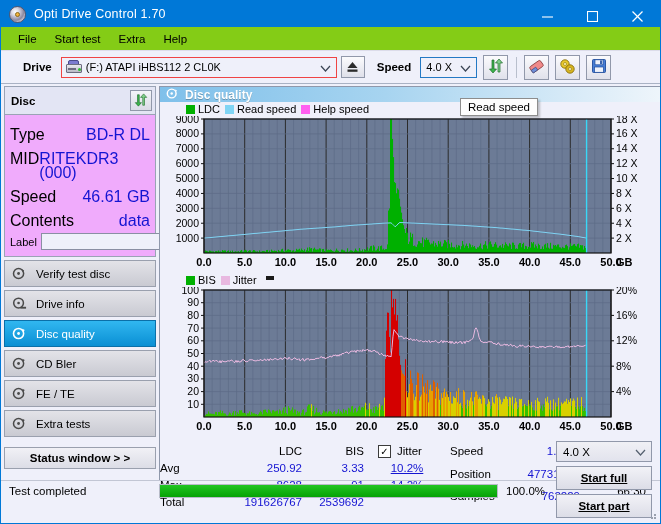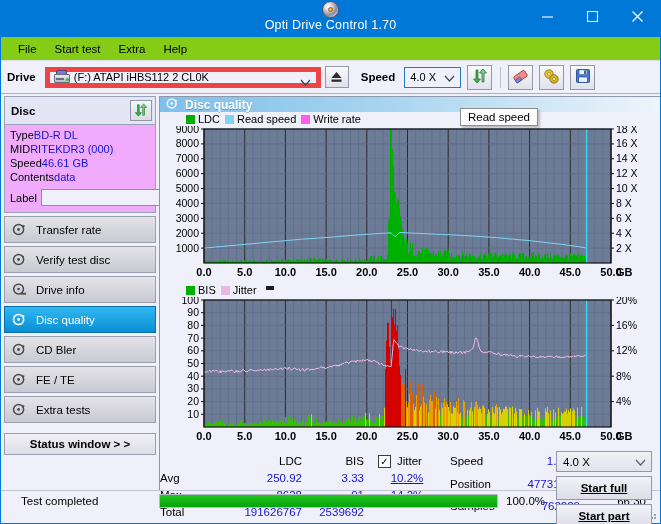--- a/index.html
+++ b/index.html
@@ -14,7 +14,7 @@
        border:1px solid #0078d7;background:#eff0fa;}
 
   
-  .titlebar{height:36px;background:#0078d7;display:flex;align-items:center;position:relative;flex-direction:column;}
+  .titlebar{height:26px;background:#0078d7;display:flex;align-items:center;position:relative;}
   .tb-icon{width:17px;height:17px;margin-left:8px;margin-right:8px;flex:0 0 auto;position:relative;}
   .tb-icon .disc{position:absolute;left:0;top:0;width:17px;height:17px;border-radius:50%;
      background:radial-gradient(circle at 35% 32%, #fdfdfd 0%, #dcdce4 24%, #b9b6c8 40%, #8c8aa0 60%, #cfcad8 78%, #6f6d86 100%);

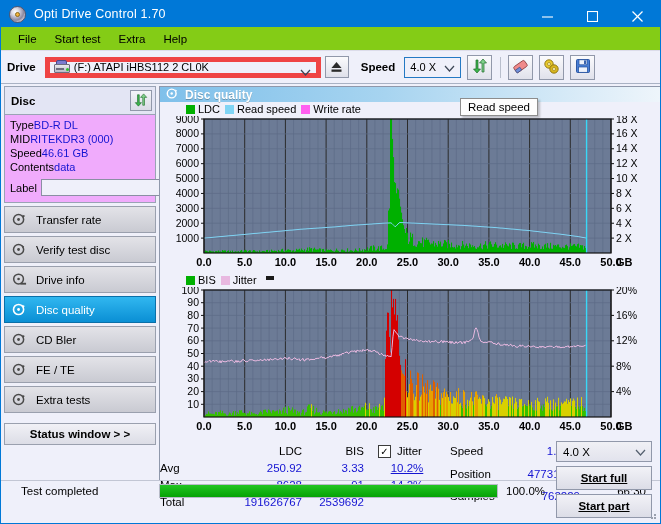--- a/index.html
+++ b/index.html
@@ -33,7 +33,7 @@
 
   
   .toolbar{height:33px;background:#eff0fa;display:flex;align-items:center;
-     padding:0 0;border-bottom:1px solid #a9b2c4;box-sizing:border-box;}
+     padding:0 16px;border-bottom:1px solid #a9b2c4;box-sizing:border-box;}
   .tb-label{font-weight:bold;font-size:11.5px;margin:0 9px 0 6px;color:#000;}
   .drive-combo{flex:0 0 auto;width:276px;height:21px;background:#eff0fa;
      border:5px solid #ef4444;display:flex;align-items:center;box-sizing:border-box;position:relative;}

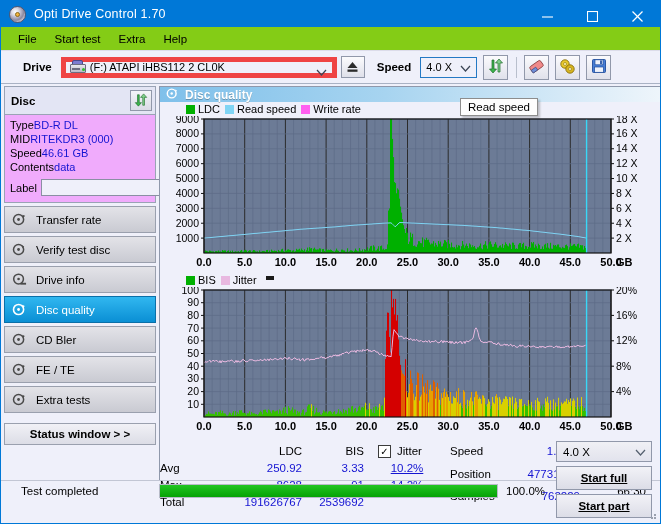--- a/index.html
+++ b/index.html
@@ -36,7 +36,7 @@
      padding:0 16px;border-bottom:1px solid #a9b2c4;box-sizing:border-box;}
   .tb-label{font-weight:bold;font-size:11.5px;margin:0 9px 0 6px;color:#000;}
   .drive-combo{flex:0 0 auto;width:276px;height:21px;background:#eff0fa;
-     border:5px solid #ef4444;display:flex;align-items:center;box-sizing:border-box;position:relative;}
+     border:1px solid #ef4444;display:flex;align-items:center;box-sizing:border-box;position:relative;}
   .drv-icon{width:16px;height:14px;margin:0 4px 0 4px;position:relative;flex:0 0 auto;}
   .drv-icon i{position:absolute;display:block;}
   .drv-body{left:0;top:4px;width:16px;height:9px;background:linear-gradient(#e9e9ef,#b9b9c6);

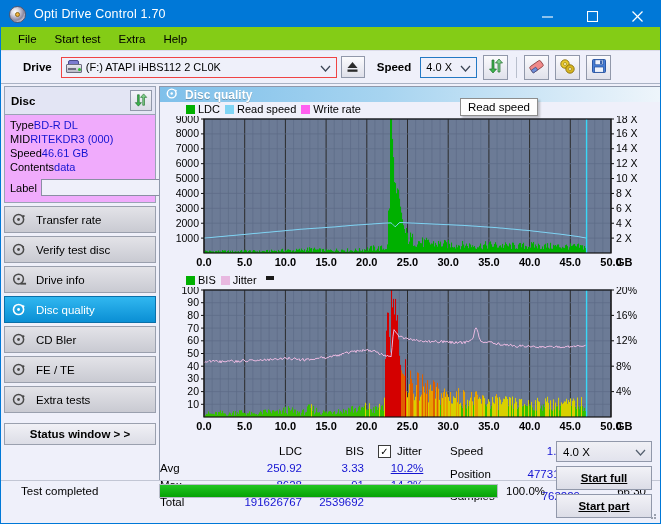--- a/index.html
+++ b/index.html
@@ -393,7 +393,7 @@
           </span>
           <span class="it">
             <span class="sw" style="background:#ff5ff0"></span>
-            <span>Write rate</span>
+            <span>Help speed</span>
           </span>
         </div>
         <svg id="chart0" width="495" height="155">

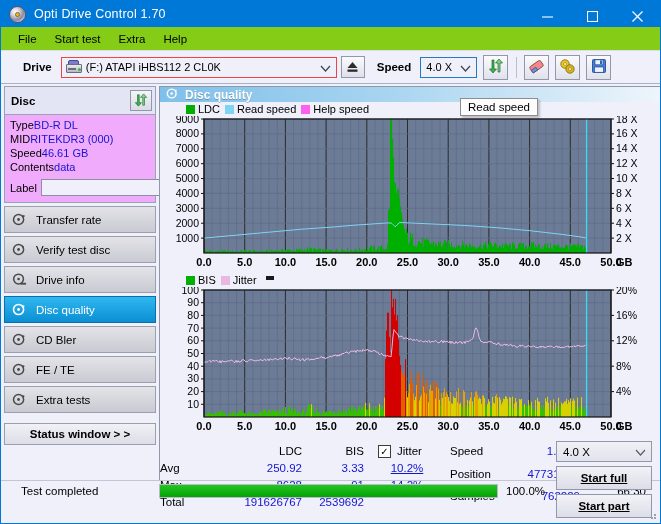--- a/index.html
+++ b/index.html
@@ -65,7 +65,7 @@
      background:#e3e5f4;padding:3px 3px 3px 6px;border-bottom:1px solid #9aa3b5;}
   .disc-head b{font-size:11.5px;}
   .disc-rows{padding:3px 5px 4px 5px;}
-  .drow{display:flex;line-height:14px;font-size:11px;}
+  .drow{display:flex;justify-content:space-between;line-height:14px;font-size:16px;margin-top:10px;}
   .drow .k{color:#000;}
   .drow .v{color:#1414d2;}
   .label-row{display:flex;align-items:center;margin-top:3px;gap:4px;}

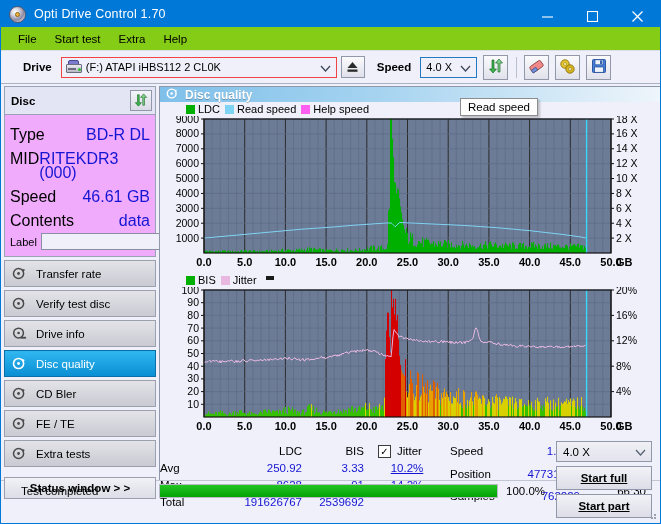--- a/index.html
+++ b/index.html
@@ -293,16 +293,6 @@
         </div>
       </div>
 
-      <div class="navbtn">
-        <span class="ico">
-          <svg width="15" height="15" viewBox="0 0 16 16">
-              <circle cx="7" cy="8" r="5.4" fill="none" stroke="#4a4a4a" stroke-width="1.6"></circle>
-              <circle cx="7" cy="8" r="1.5" fill="#4a4a4a"></circle>
-              <path d="M11,3 l3,1 -2,2.4" fill="#4a4a4a"></path>
-            </svg>
-        </span>
-        <span>Transfer rate</span>
-      </div>
       <div class="navbtn">
         <span class="ico">
           <svg width="15" height="15" viewBox="0 0 16 16">

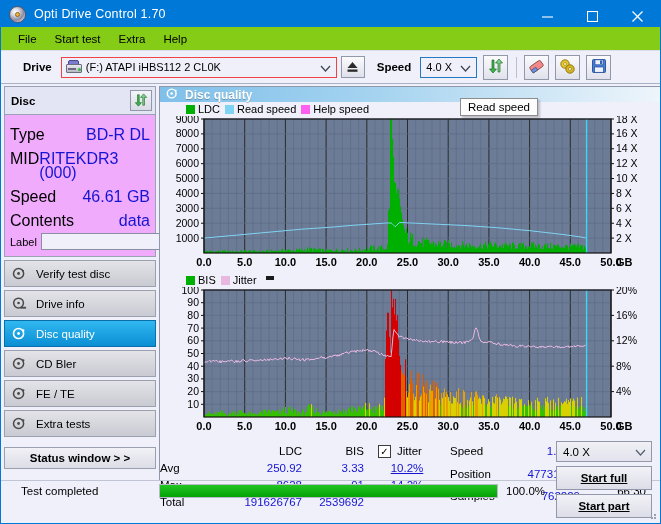--- a/index.html
+++ b/index.html
@@ -123,7 +123,7 @@
   
   .statusbar{height:20px;display:flex;align-items:center;border-top:1px solid #c2c6d4;
      background:#eff0fa;font-size:11.5px;}
-  .sb-text{width:158px;padding-left:20px;box-sizing:border-box;}
+  .sb-text{width:158px;padding-left:8px;box-sizing:border-box;}
   .sb-prog{flex:1;height:14px;background:#f2f2f7;border:1px solid #b7bbc8;box-sizing:border-box;
      margin-right:4px;position:relative;}
   .sb-fill{height:100%;background:linear-gradient(#22c522,#05a205);}

